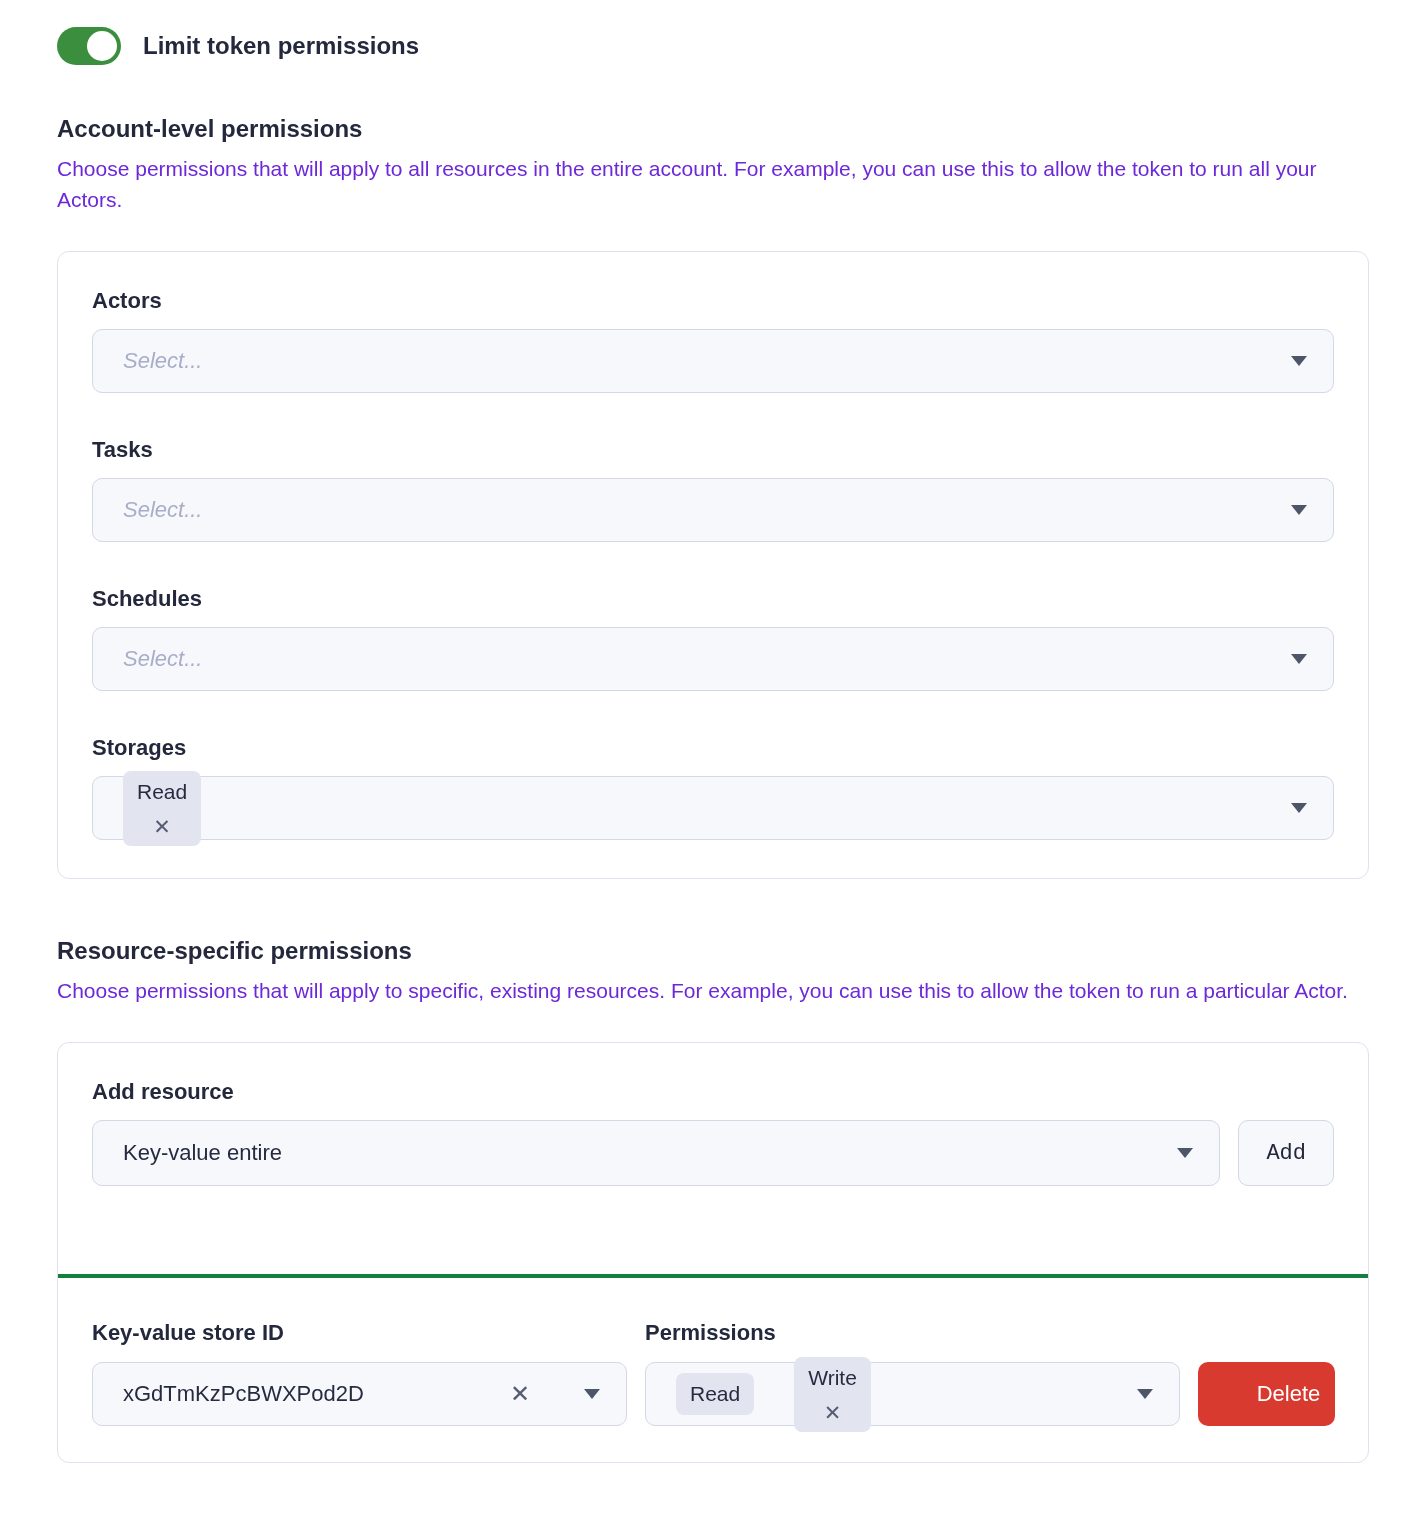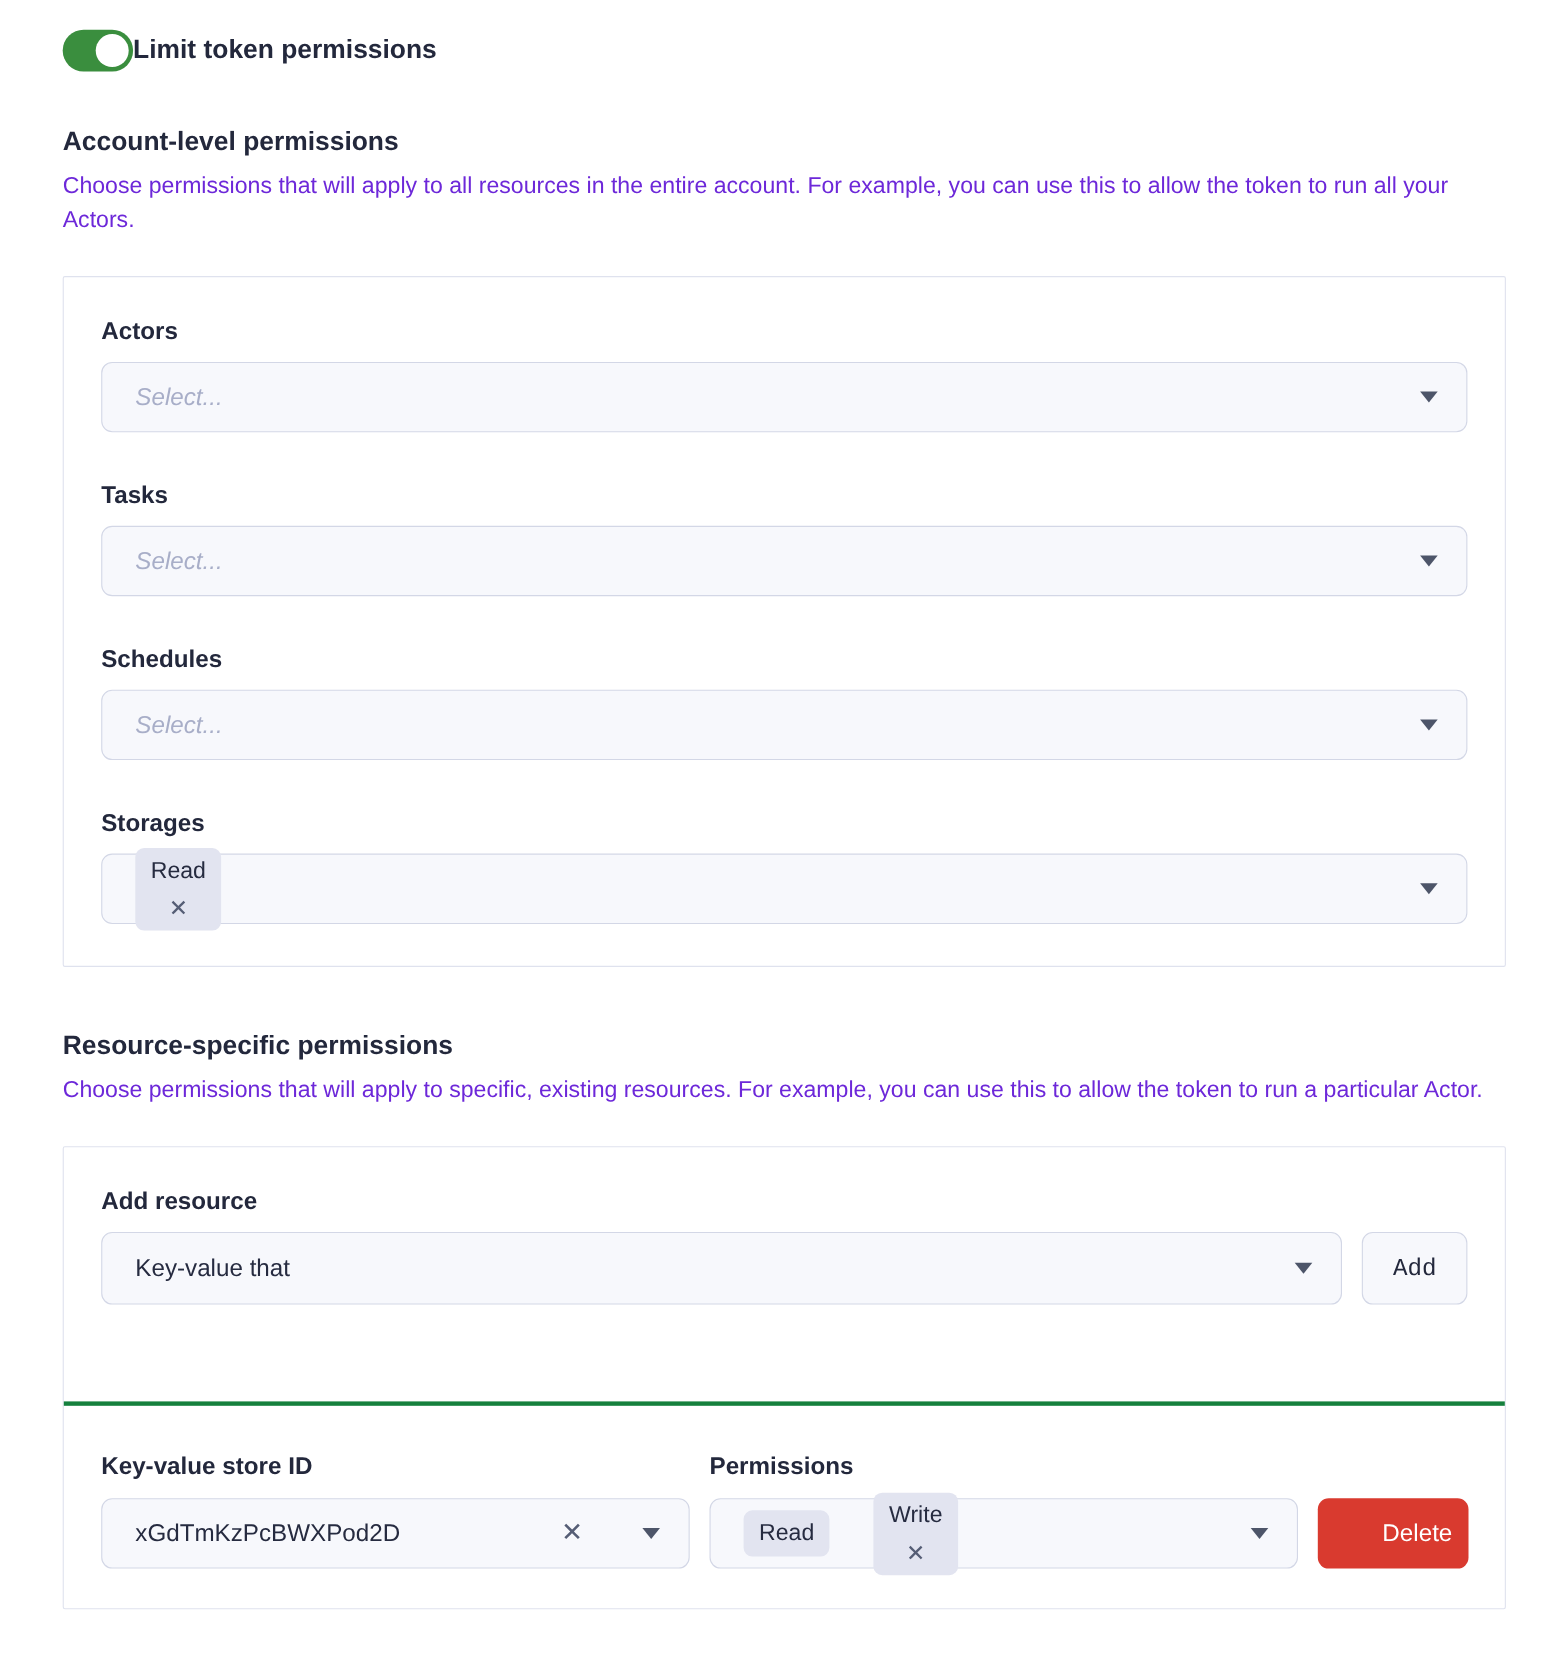--- a/index.html
+++ b/index.html
@@ -12,7 +12,7 @@
   .page { padding: 27px 43px 40px 57px; }
 
   
-  .toggle-row { display: flex; align-items: center; margin-bottom: 50px; }
+  .toggle-row { display: flex; align-items: center; gap: 22px; margin-bottom: 50px; }
   .toggle {
     width: 64px; height: 38px; border-radius: 19px;
     background: #3a8e3e; position: relative; cursor: pointer; flex: 0 0 auto;

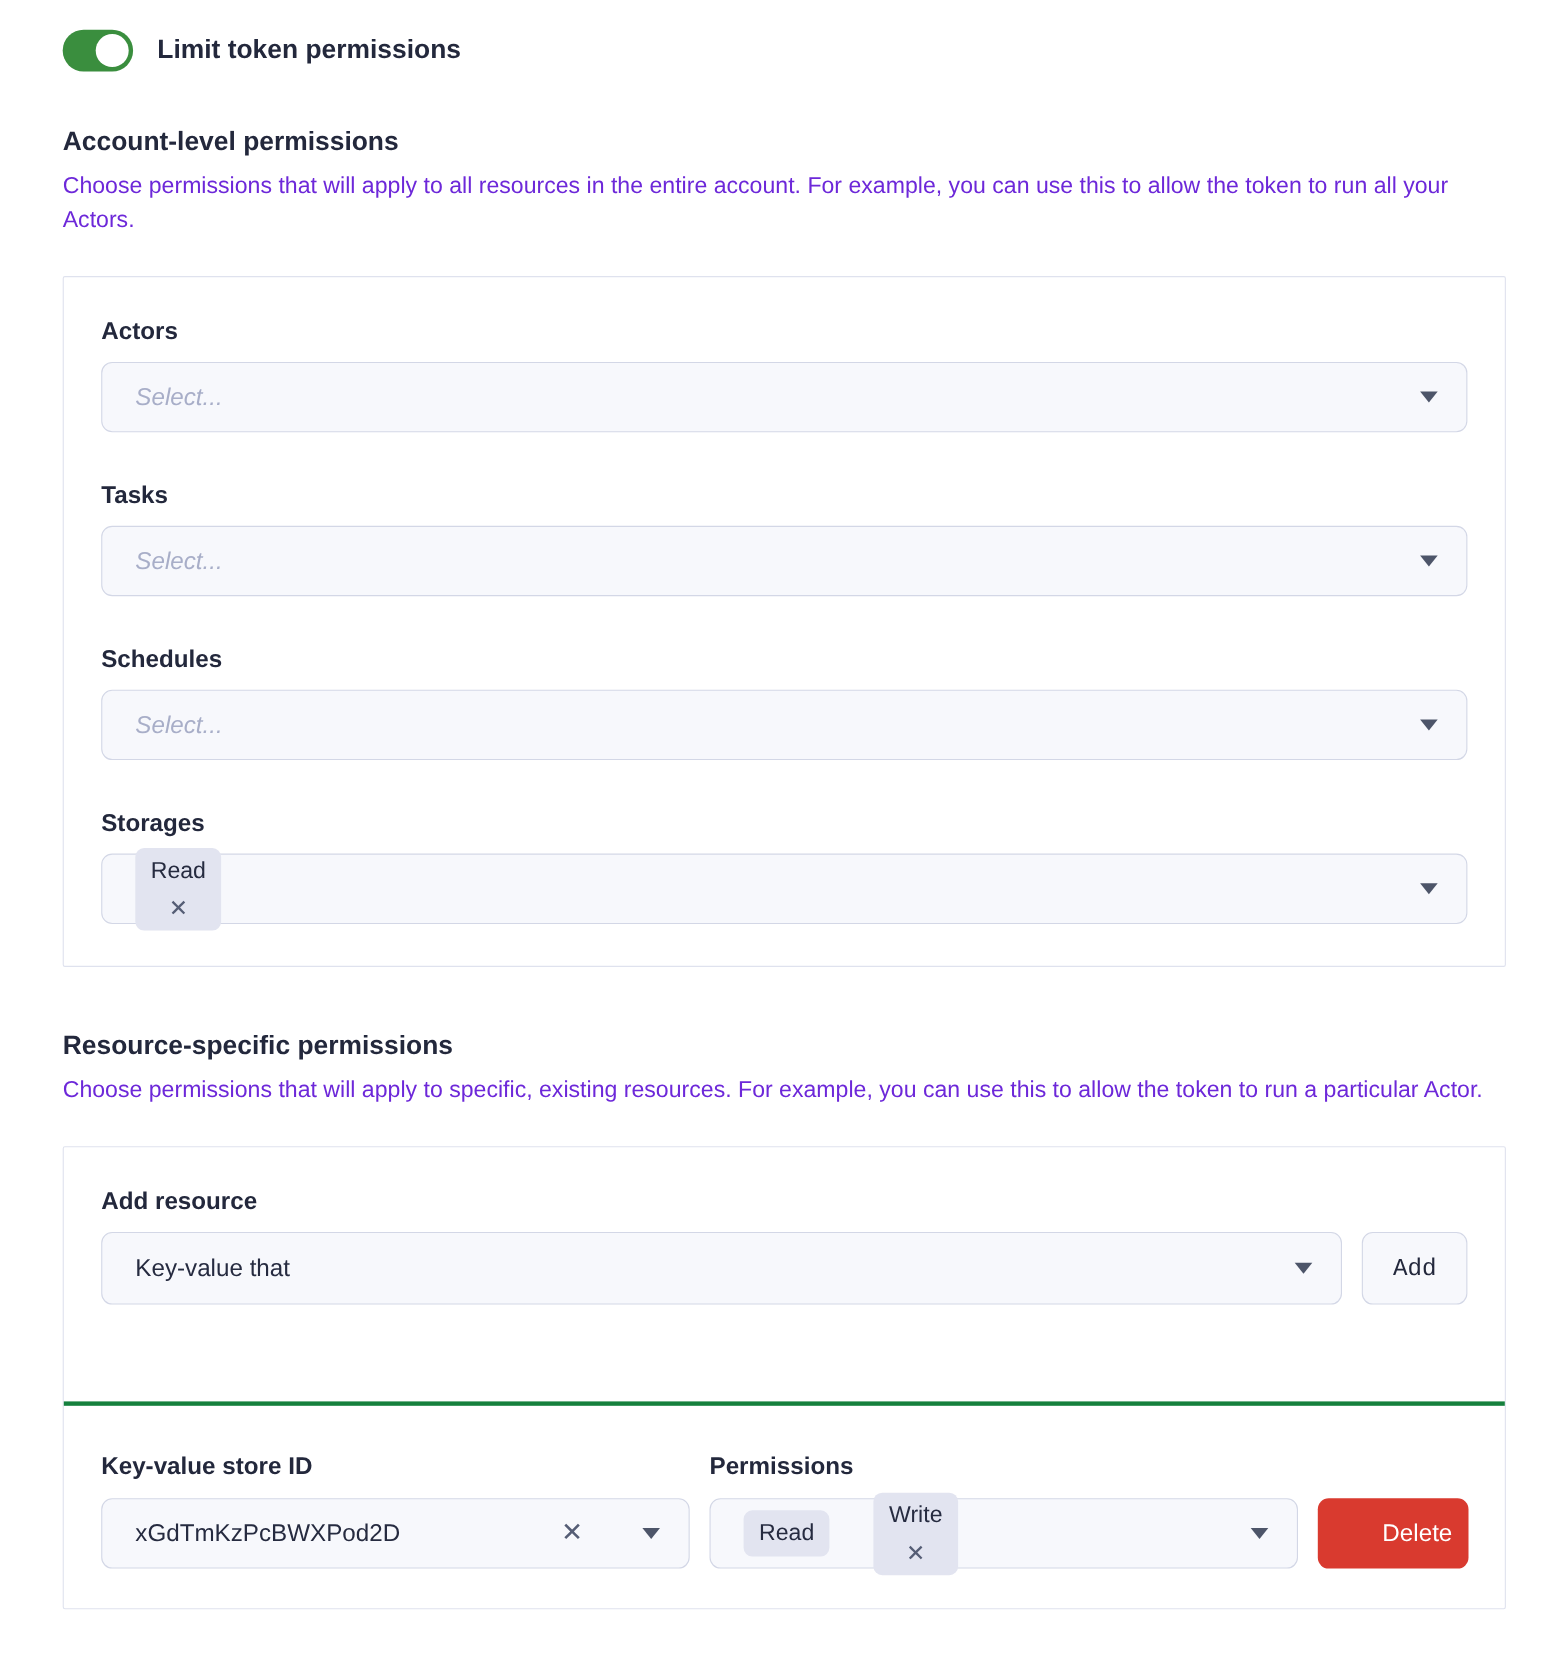--- a/index.html
+++ b/index.html
@@ -30,7 +30,7 @@
 
   
   .card {
-    border: 1px solid #dfe2ee; border-radius: 2px; background: #ffffff;
+    border: 1px solid #dfe2ee; border-radius: 12px; background: #ffffff;
     margin-bottom: 58px;
   }
   .card.last { margin-bottom: 0; }

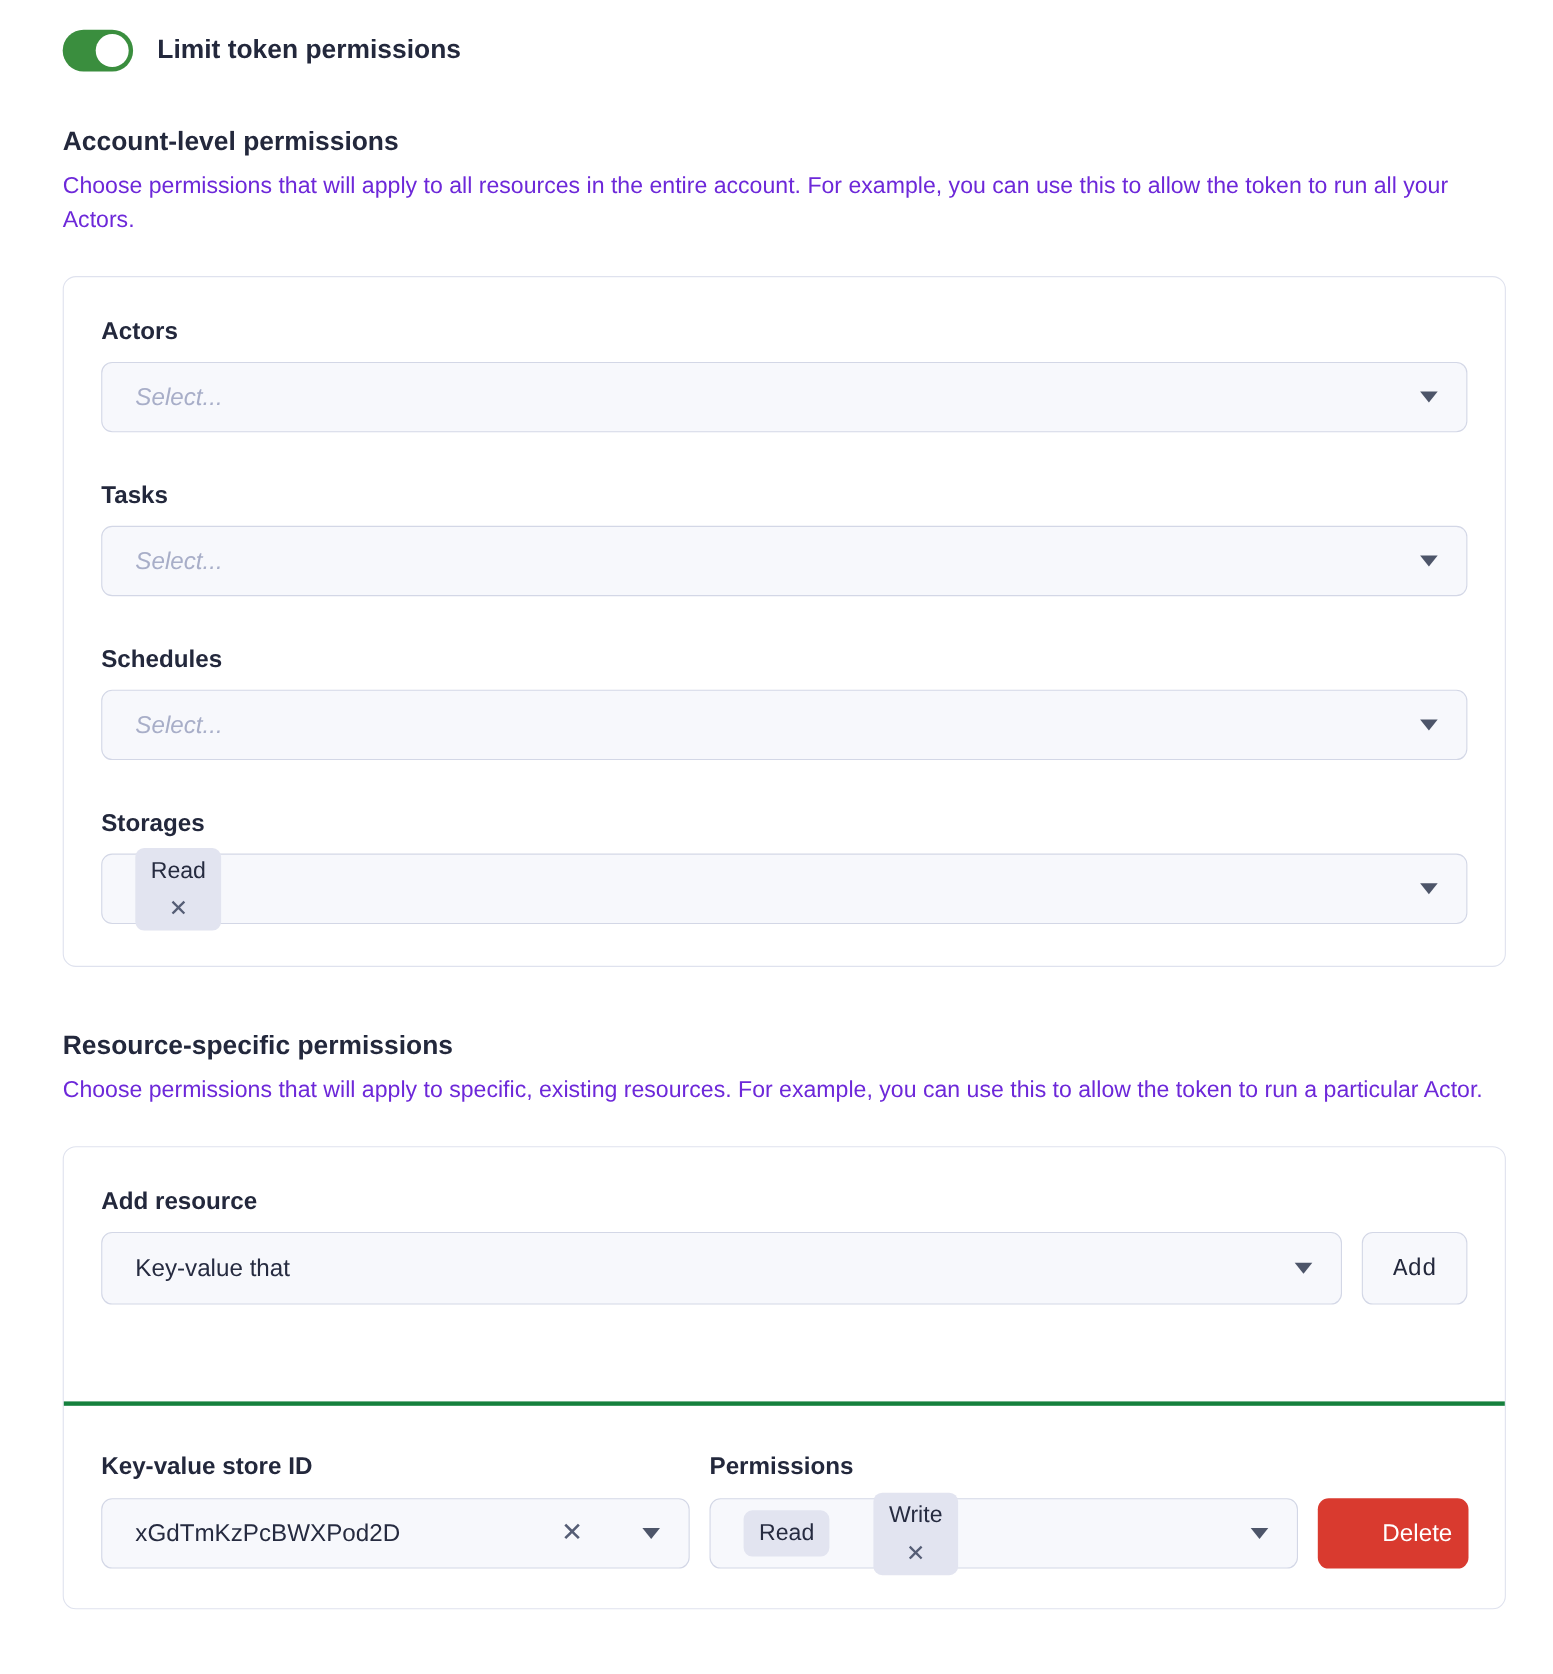--- a/index.html
+++ b/index.html
@@ -167,7 +167,7 @@
       <div class="field-label">Add resource</div>
       <div class="add-row">
         <div class="select">
-          <span class="value">Key-value that</span>
+          <span class="value">Key-value entire</span>
           <span class="spacer"></span>
           <span class="caret"></span>
         </div>

